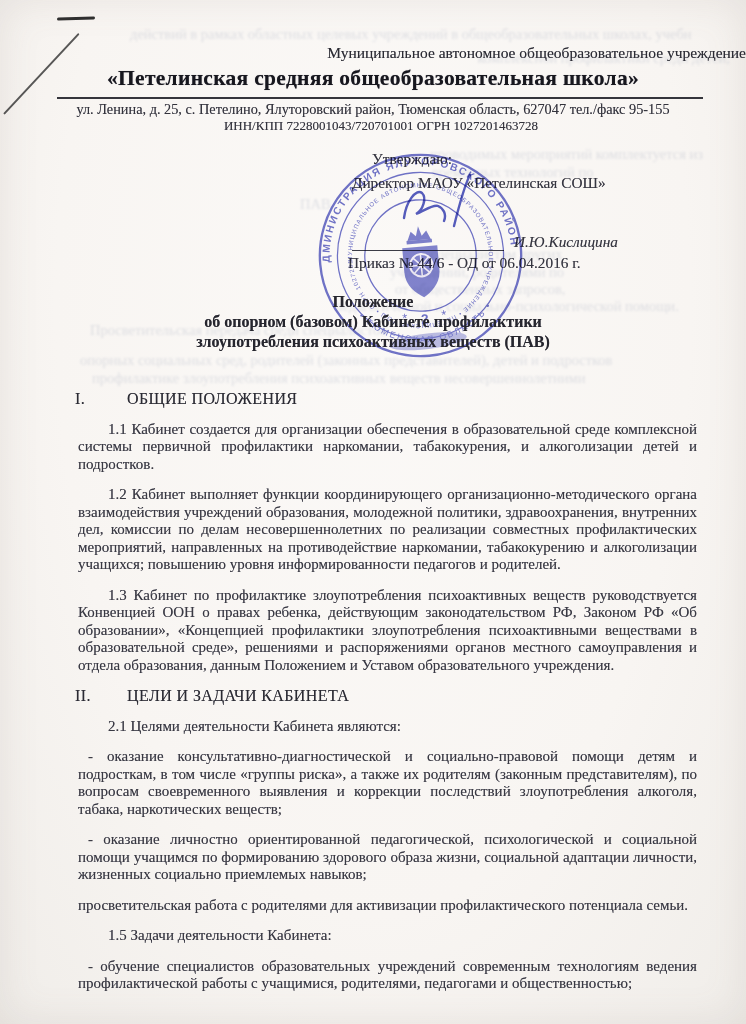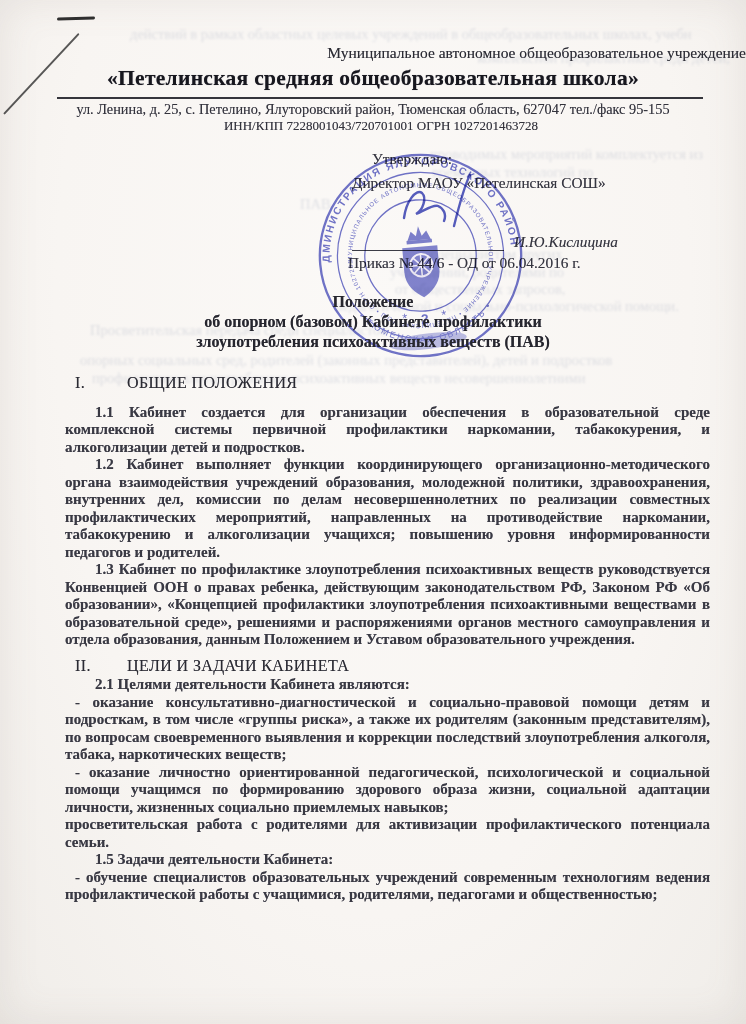--- a/index.html
+++ b/index.html
@@ -37,7 +37,7 @@
   .doc-title{left:0;top:292px;width:100%;text-align:center;font-size:16px;font-weight:bold;line-height:20px;color:#26262e;text-shadow:0 0 .6px rgba(40,40,60,.55);}
   
   .body{left:65px;top:374px;width:645px;font-size:15px;line-height:17.5px;text-align:justify;color:#393943;text-shadow:0 0 .55px rgba(50,50,70,.5);}
-  .sec-head{font-size:16px;letter-spacing:.4px;color:#2b2b33;margin:0 0 12px 0;text-align:left;}
+  .sec-head{font-size:16px;letter-spacing:.4px;color:#2b2b33;margin:16px 0 12px 0;text-align:left;}
   .sec-head.tight{margin:8px 0 2px 0;}
   .sec-num{display:inline-block;width:62px;padding-left:10px;box-sizing:border-box;}
   .para{margin:0;font-weight:bold;}

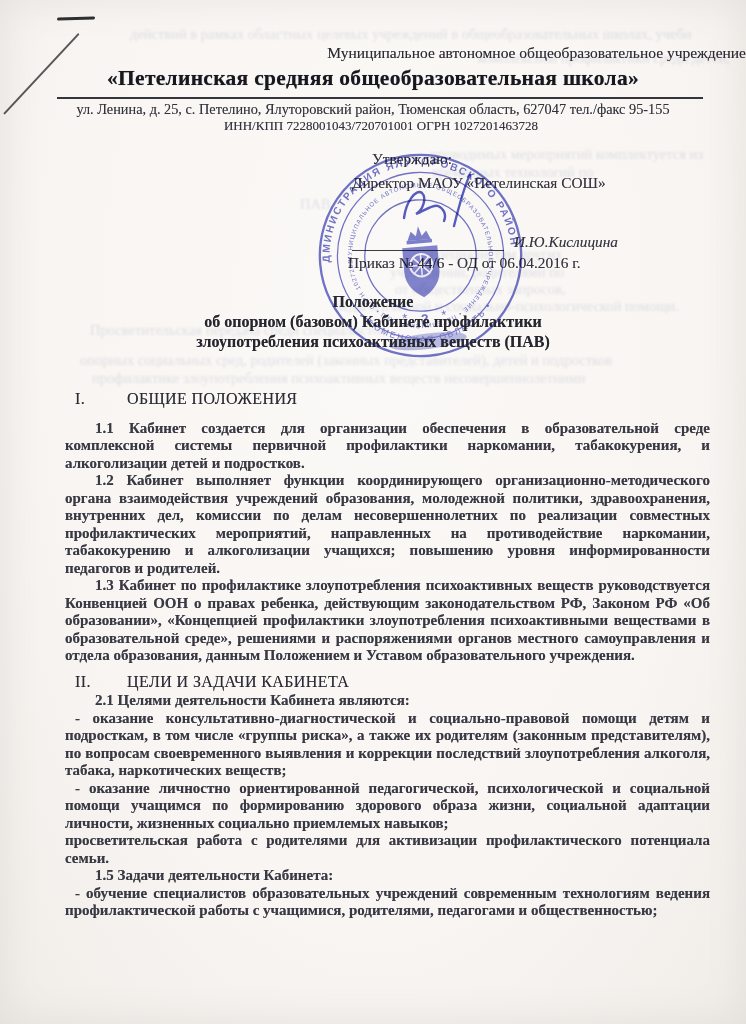--- a/index.html
+++ b/index.html
@@ -40,7 +40,7 @@
   .sec-head{font-size:16px;letter-spacing:.4px;color:#2b2b33;margin:16px 0 12px 0;text-align:left;}
   .sec-head.tight{margin:8px 0 2px 0;}
   .sec-num{display:inline-block;width:62px;padding-left:10px;box-sizing:border-box;}
-  .para{margin:0;font-weight:bold;}
+  .para{margin:13px;}
   .ind-num{text-indent:30px;}
   .ind-dash{text-indent:10px;}
   .ind-none{text-indent:0;}

